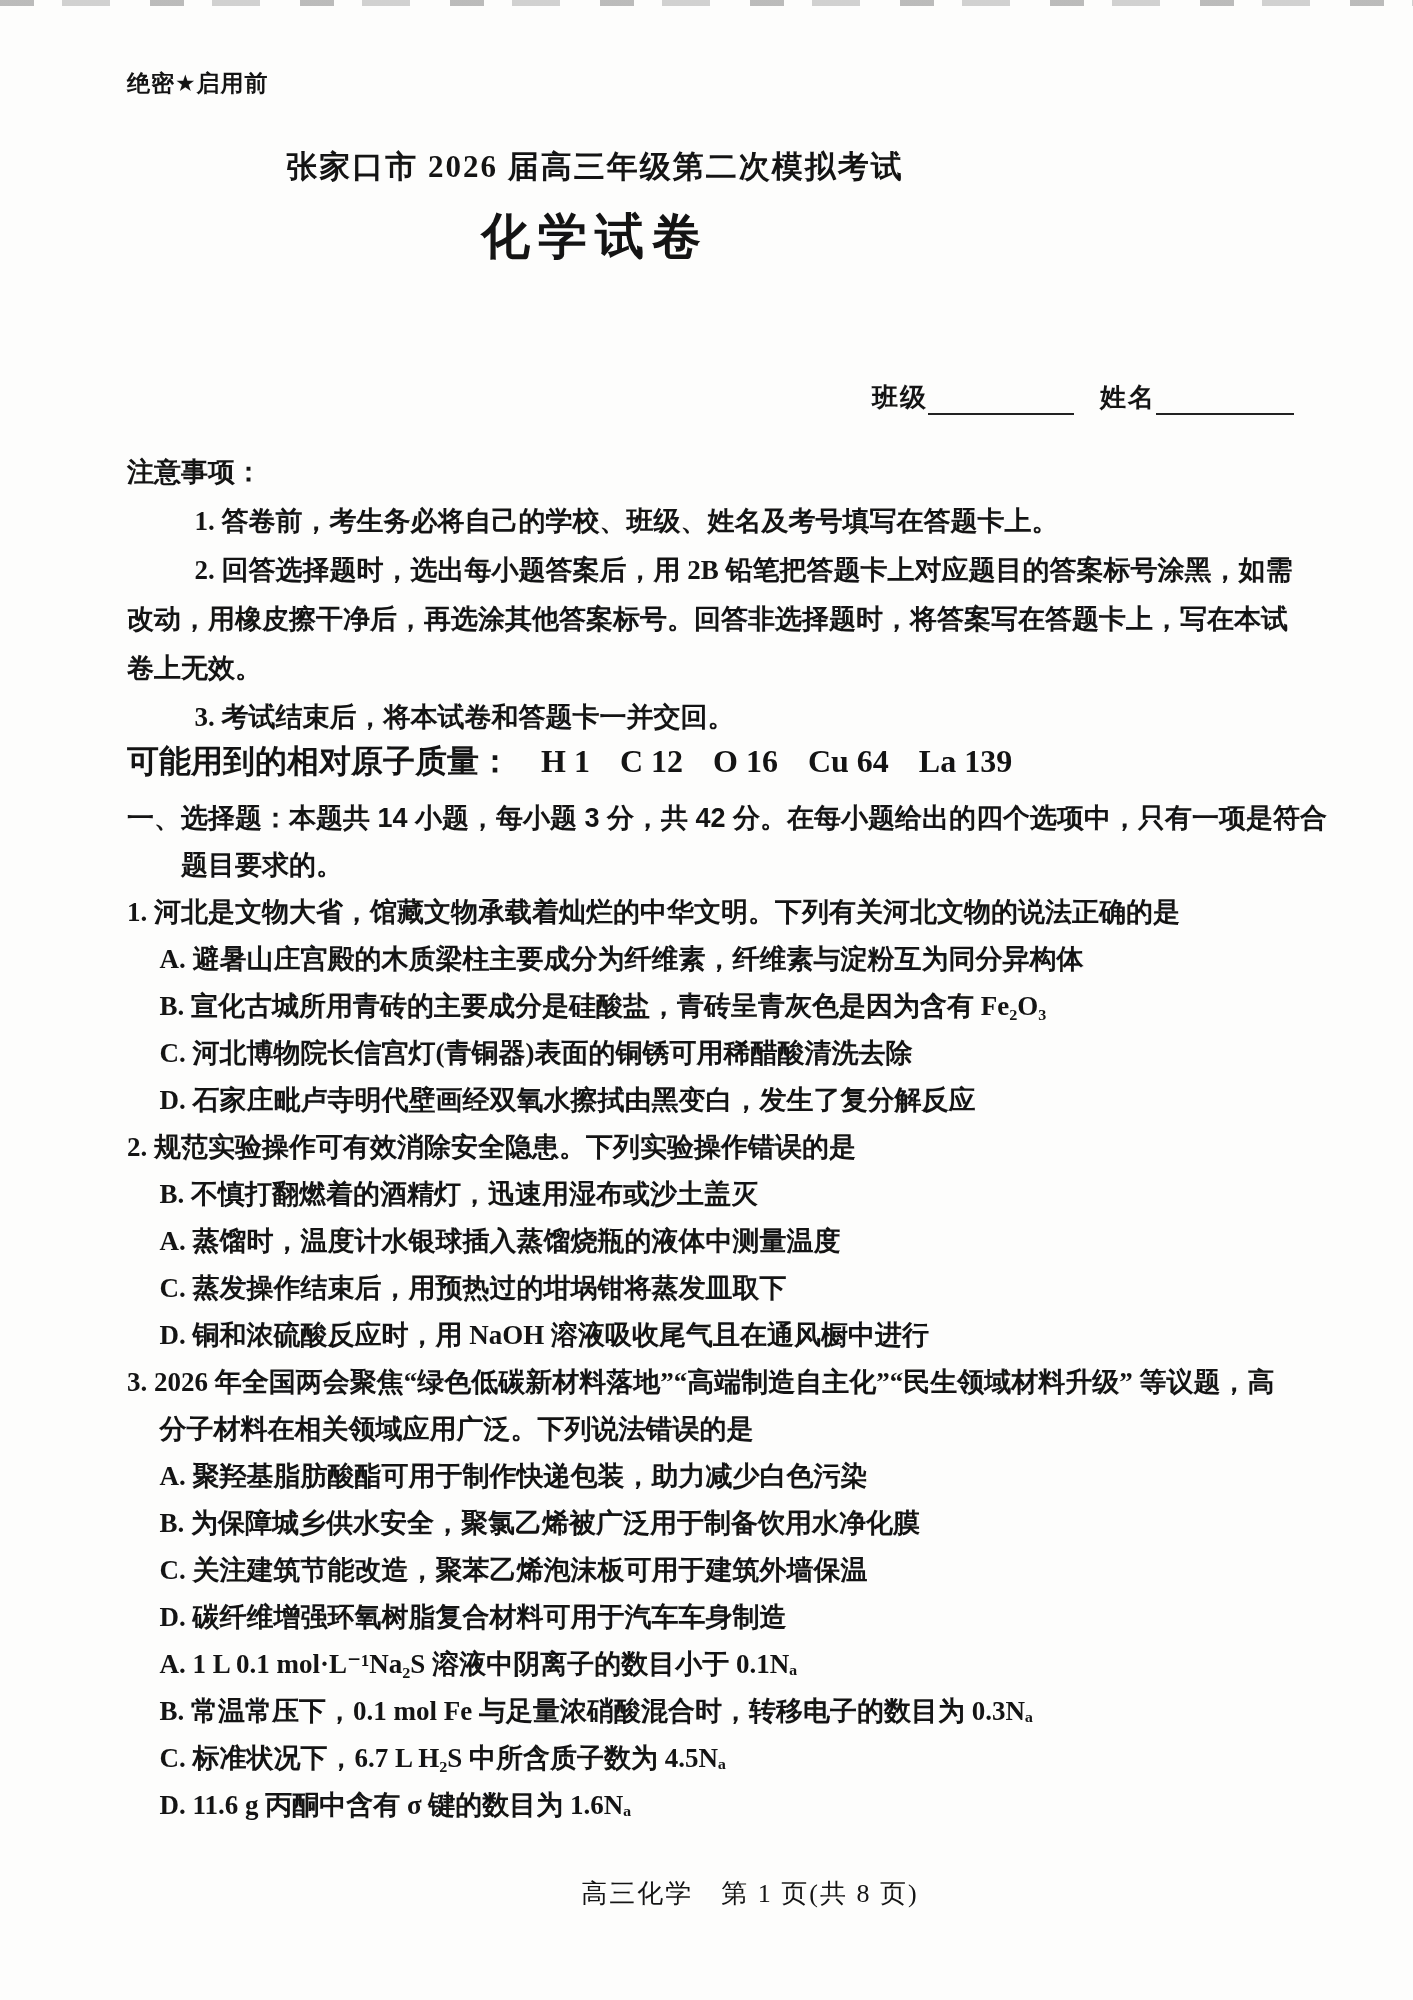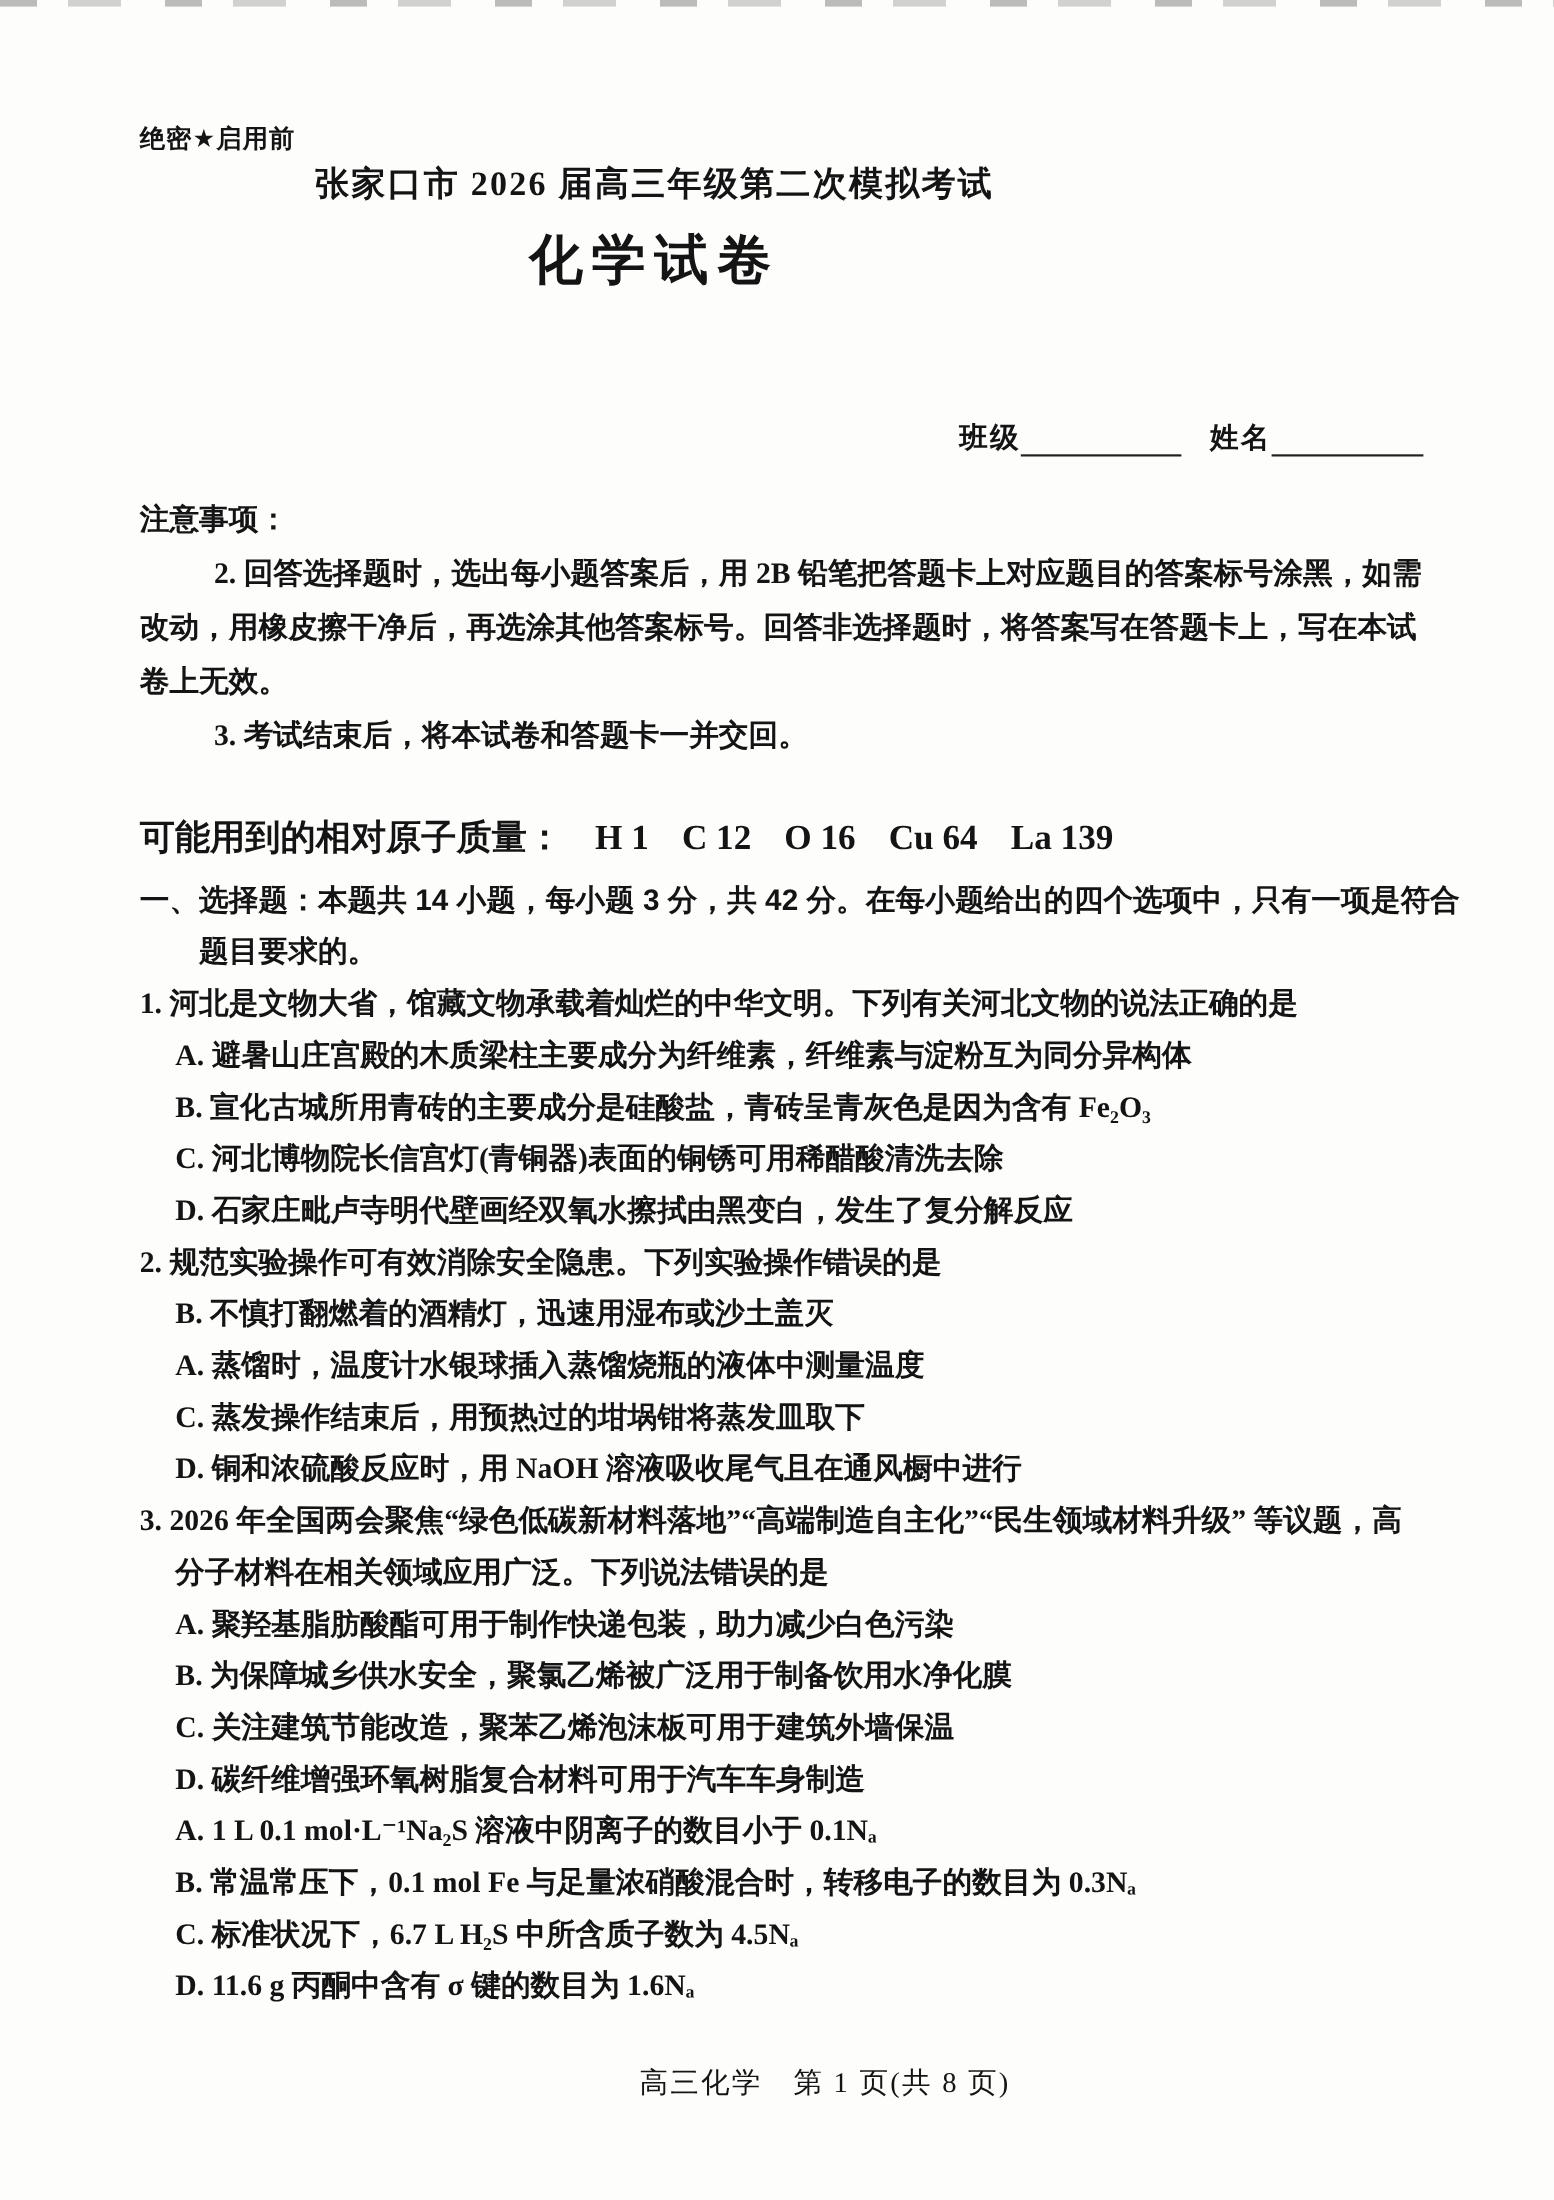--- a/index.html
+++ b/index.html
@@ -28,7 +28,6 @@
     font-size:23px; font-weight:800;
     letter-spacing:1px;
     font-family:"Liberation Sans","DejaVu Sans",sans-serif;
-    margin-top:43px;
   }
 
   .header-wrap { left:115px; top:146px; width:960px; text-align:center; }

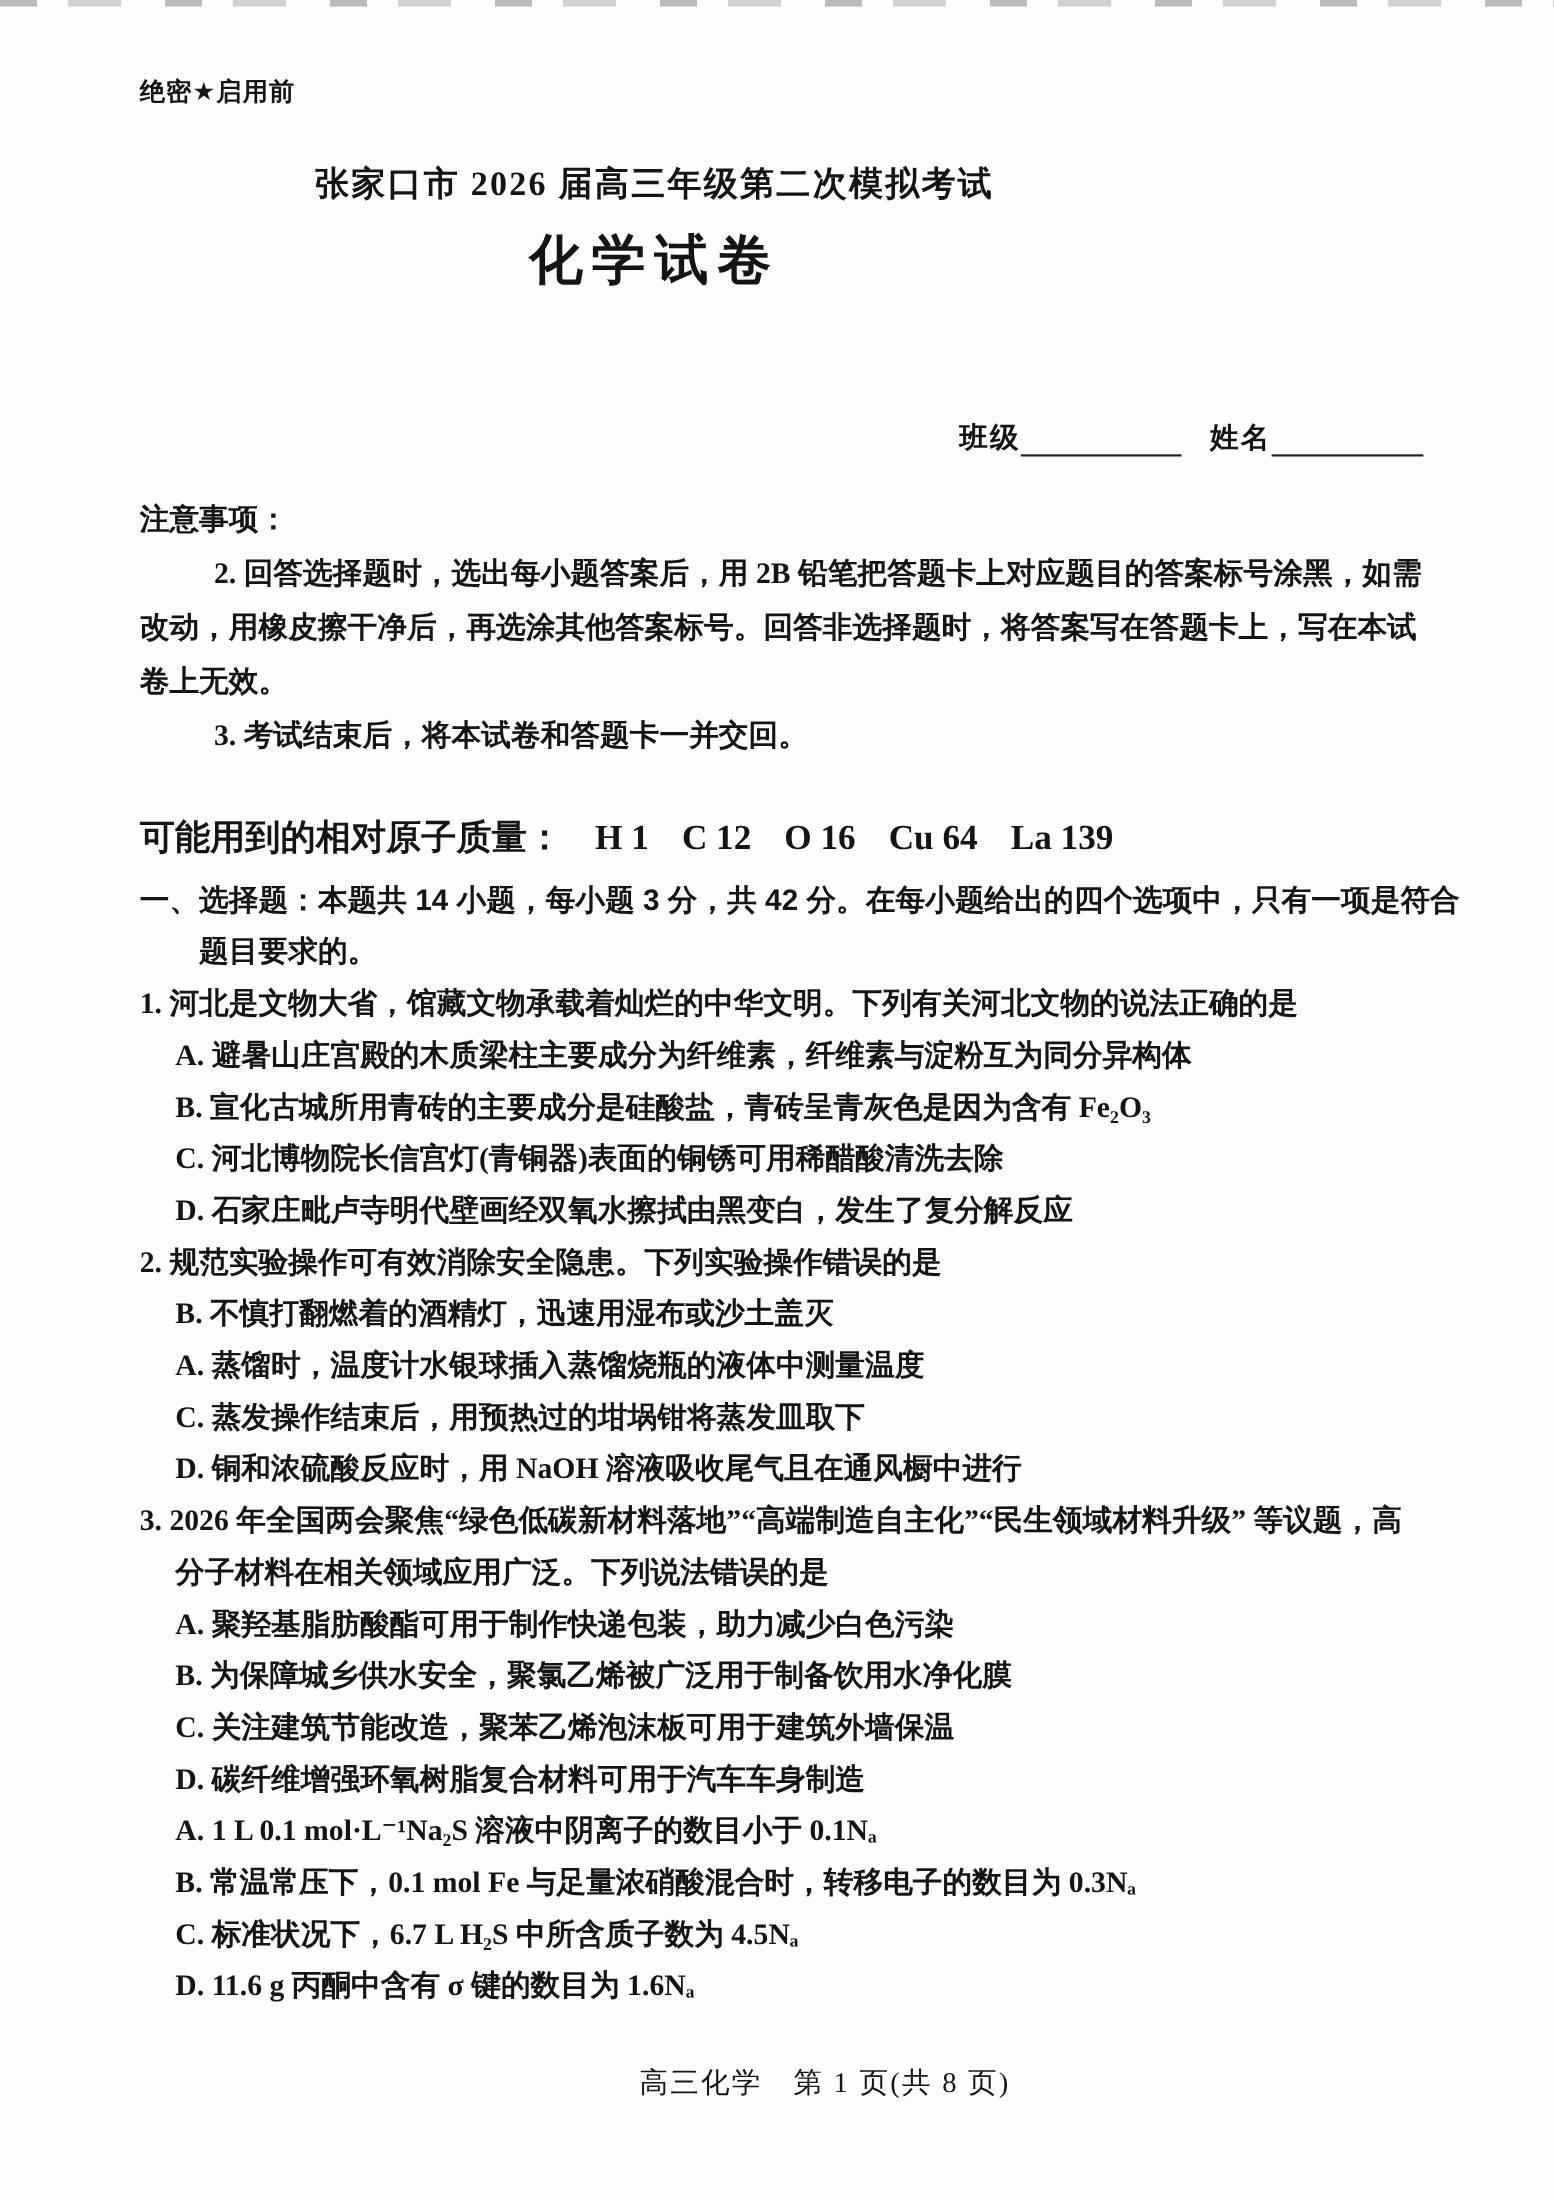--- a/index.html
+++ b/index.html
@@ -103,6 +103,7 @@
 
   <div class="abs notice">
     <div class="notice-heading">注意事项：</div>
+    <p>1. 答卷前，考生务必将自己的学校、班级、姓名及考号填写在答题卡上。</p>
     <p>2. 回答选择题时，选出每小题答案后，用 2B 铅笔把答题卡上对应题目的答案标号涂黑，如需改动，用橡皮擦干净后，再选涂其他答案标号。回答非选择题时，将答案写在答题卡上，写在本试卷上无效。</p>
     <p>3. 考试结束后，将本试卷和答题卡一并交回。</p>
   </div>

